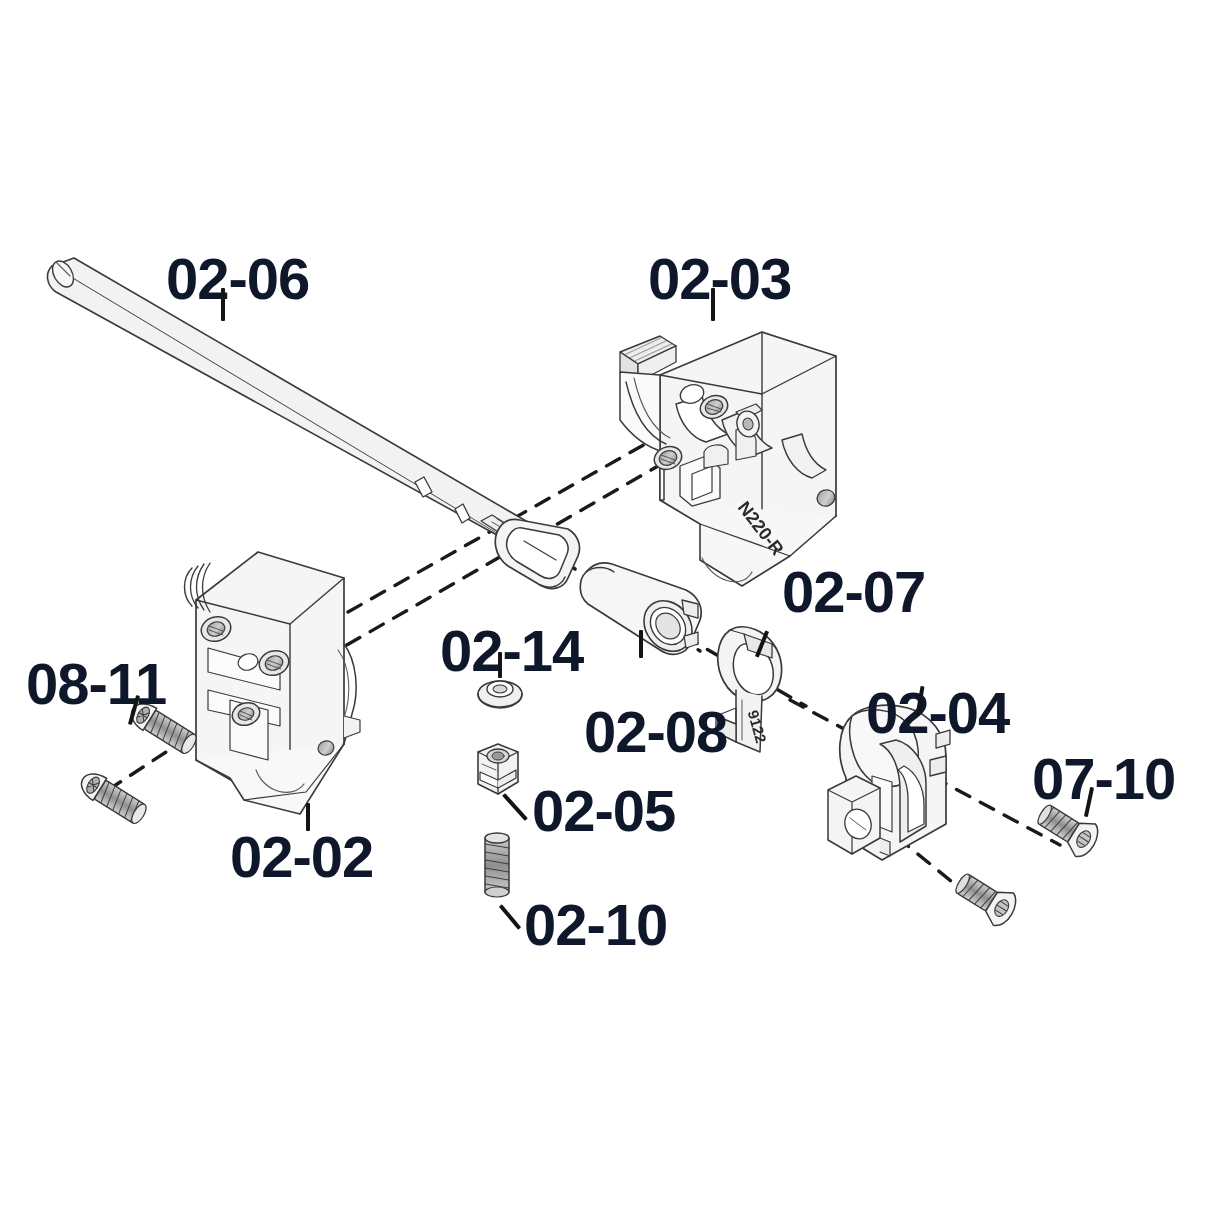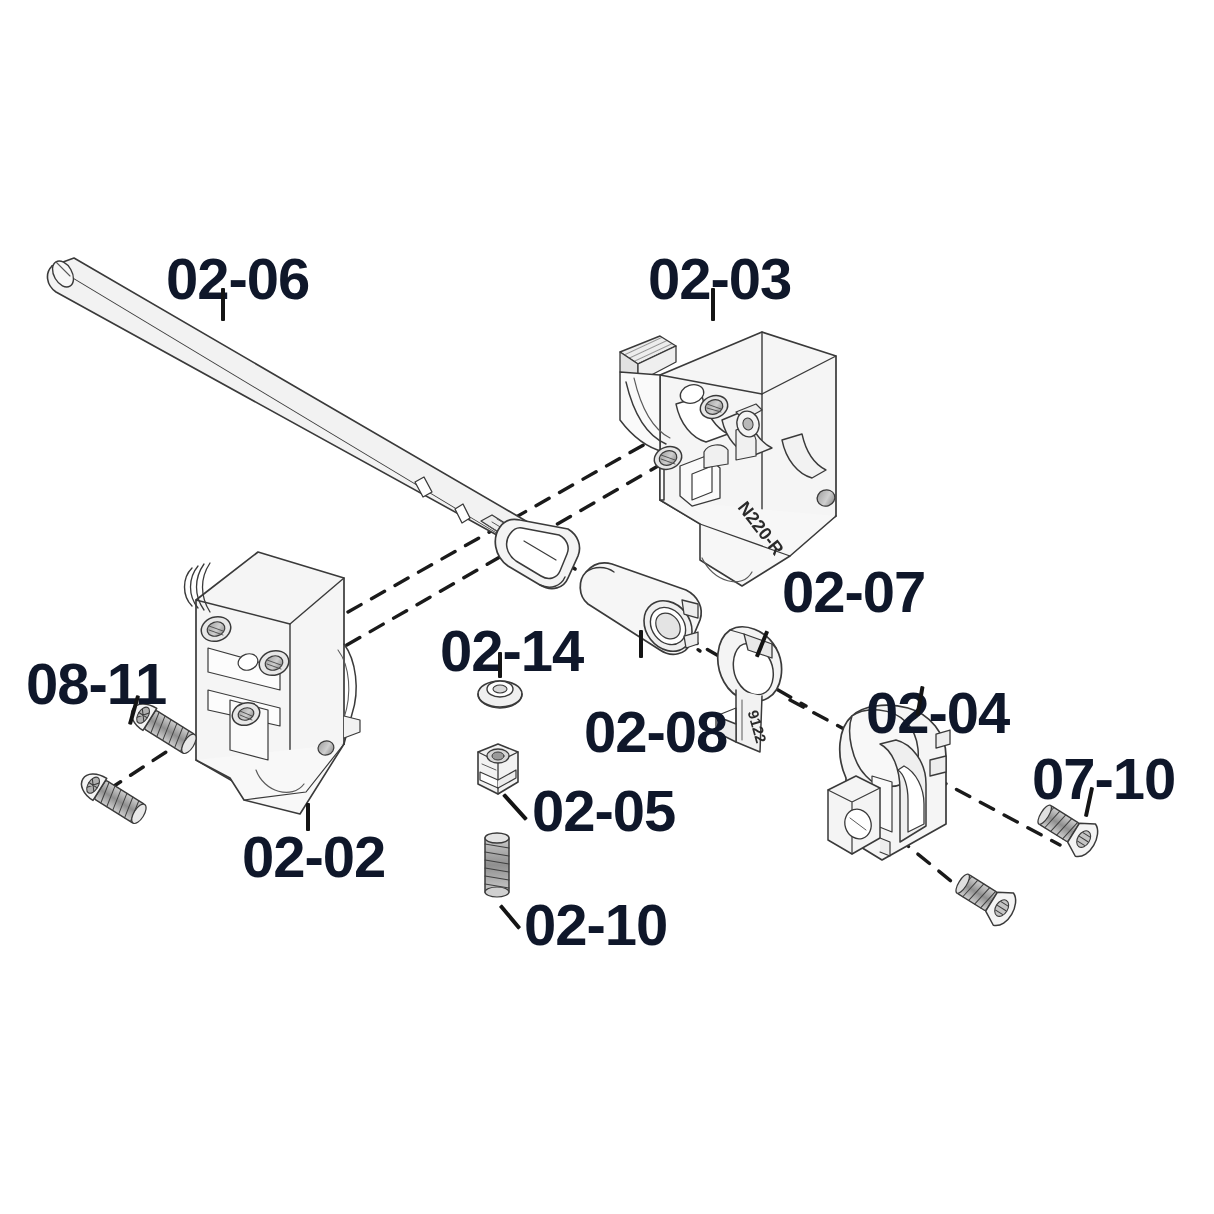--- a/index.html
+++ b/index.html
@@ -370,7 +370,7 @@
       <div class="tick diag" style="left: 639px; top: 630px; height: 28px; transform: rotate(0deg);"></div>
       <div class="callout" style="left: 1032px; top: 750px;">07-10</div>
       <div class="tick diag" style="left: 1087px; top: 787px; height: 30px; transform: rotate(12deg);"></div>
-      <div class="callout" style="left: 242px; top: 828px; text-align: center;">02-02</div>
+      <div class="callout" style="left: 230px; top: 828px; text-align: center;">02-02</div>
       <div class="tick diag" style="left: 306px; top: 803px; height: 28px; transform: rotate(0deg);"></div>
       <div class="callout" style="left: 532px; top: 782px;">02-05</div>
       <div class="tick diag" style="left: 513px; top: 790px; height: 34px; transform: rotate(-42deg);"></div>

